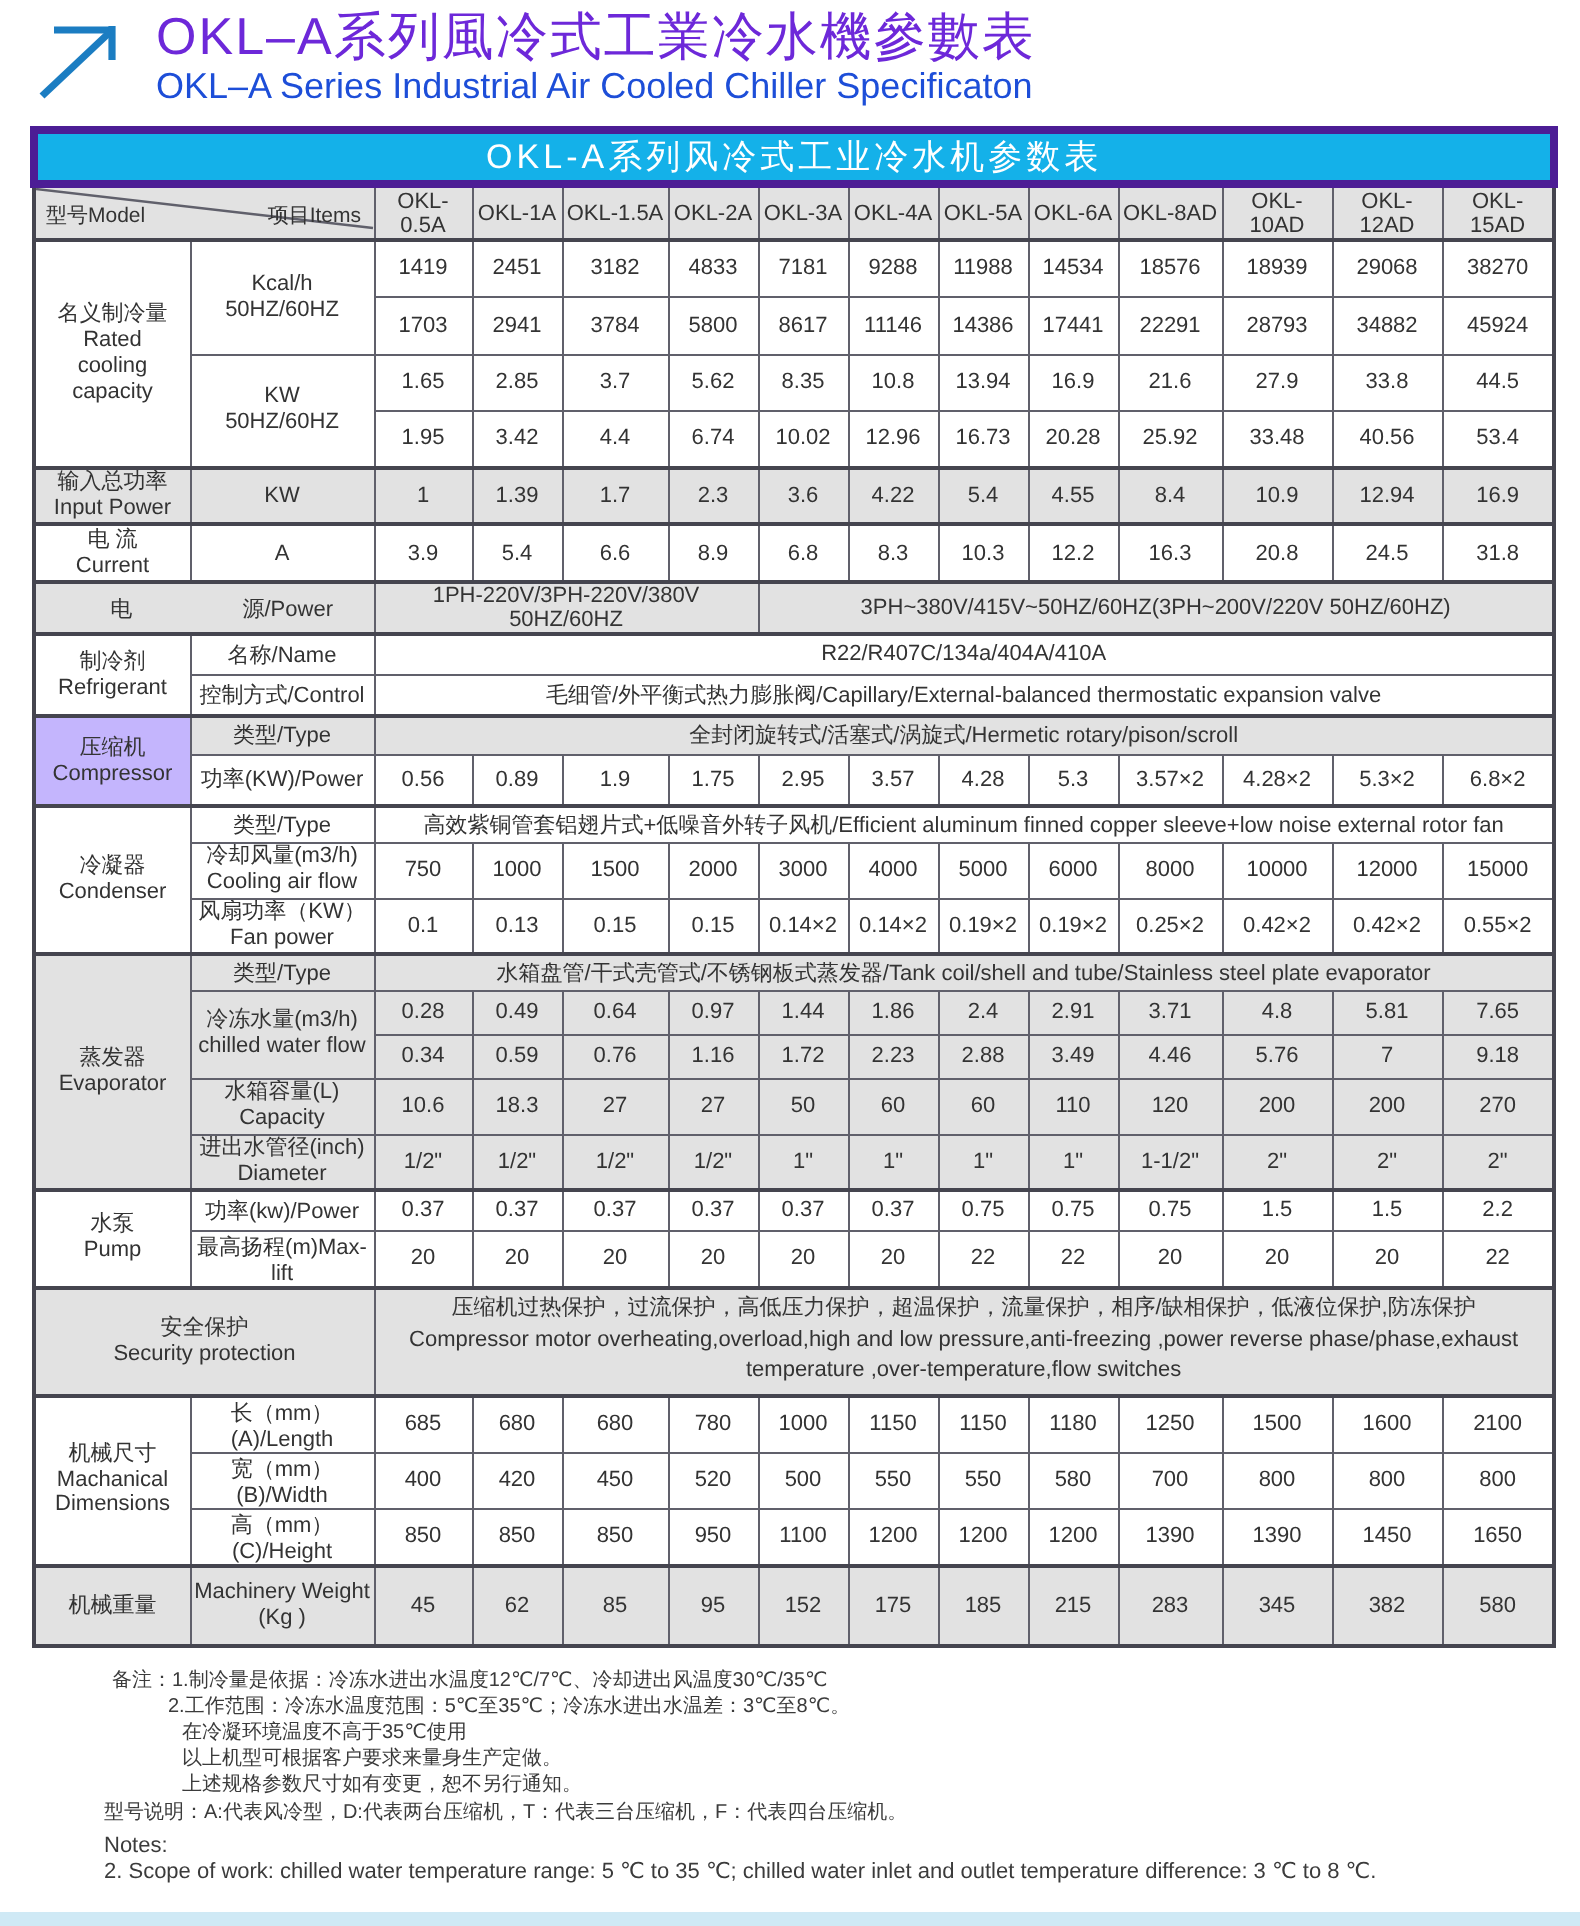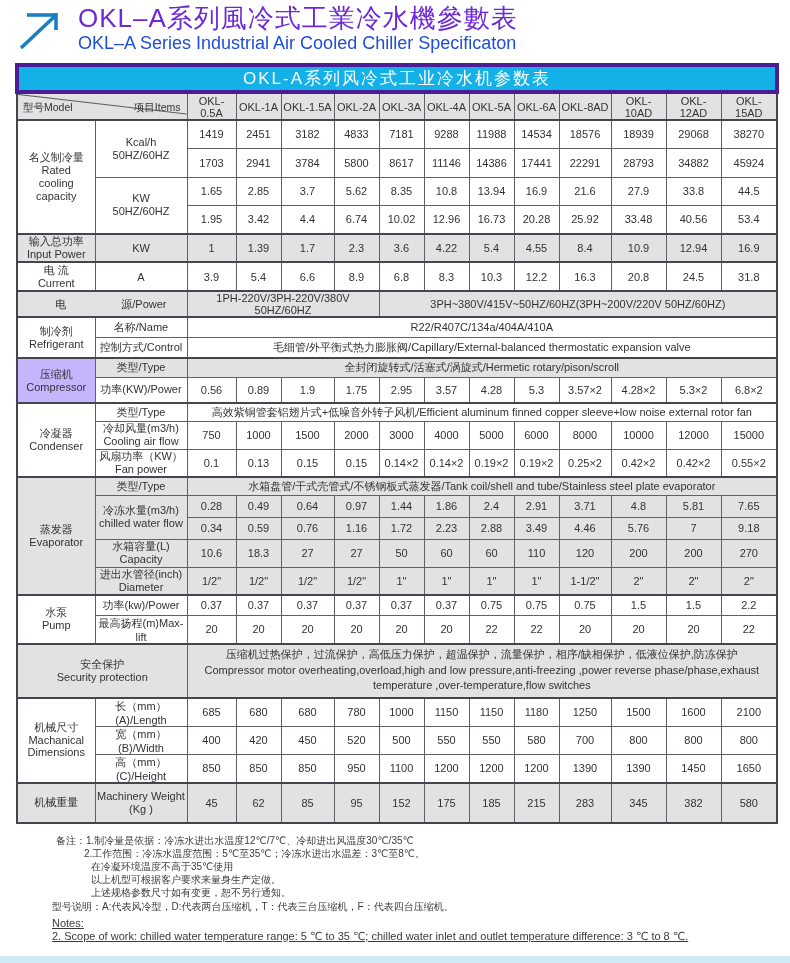--- a/index.html
+++ b/index.html
@@ -35,7 +35,7 @@
   .nzh .ln:nth-child(2){padding-left:32px;}
   .nzh .ln:nth-child(3),.nzh .ln:nth-child(4),.nzh .ln:nth-child(5){padding-left:39px;}
   .nen{margin-top:4px;}
-  .nen .ln{font-size:11px;line-height:12.9px;color:#3b3b3b;text-decoration:underline;}
+  .nen .ln{font-size:11px;line-height:12.9px;color:#3b3b3b;}
   .nen .ln:nth-child(5),.nen .ln:nth-child(6){padding-left:14px;}
   .footer-strip{position:absolute;left:0;bottom:0;width:100%;height:7px;background:#cfe9f5;}
 </style>

